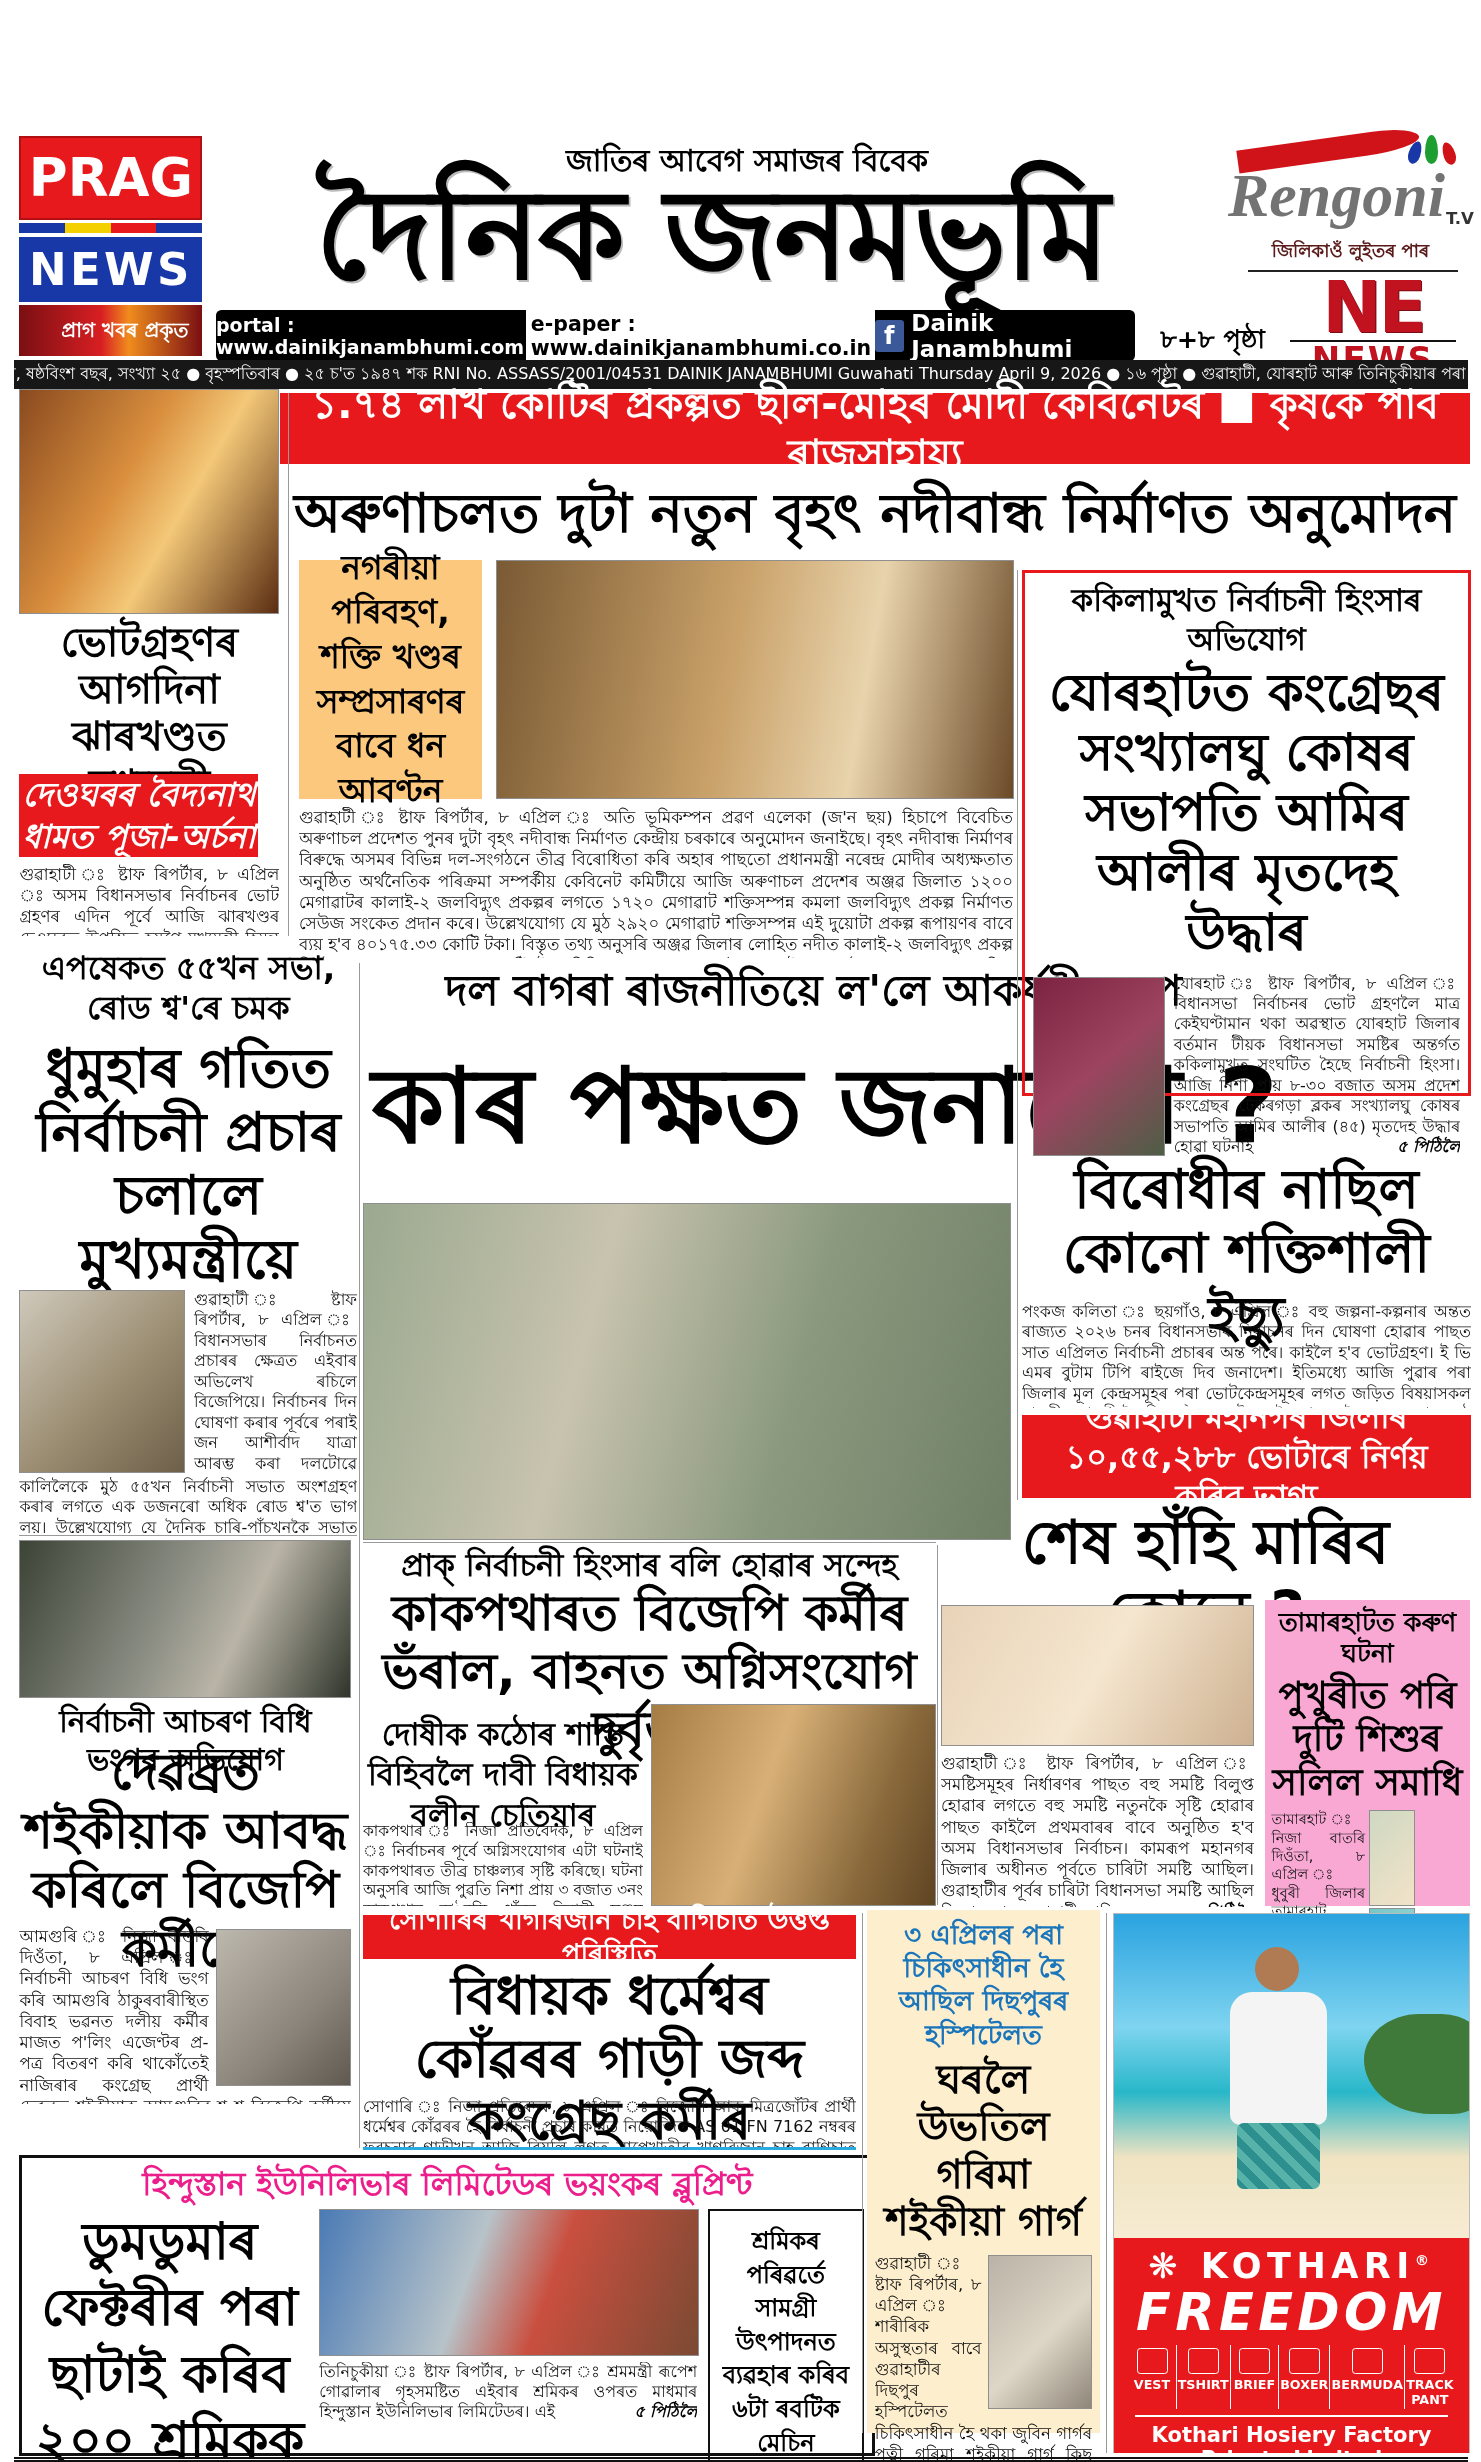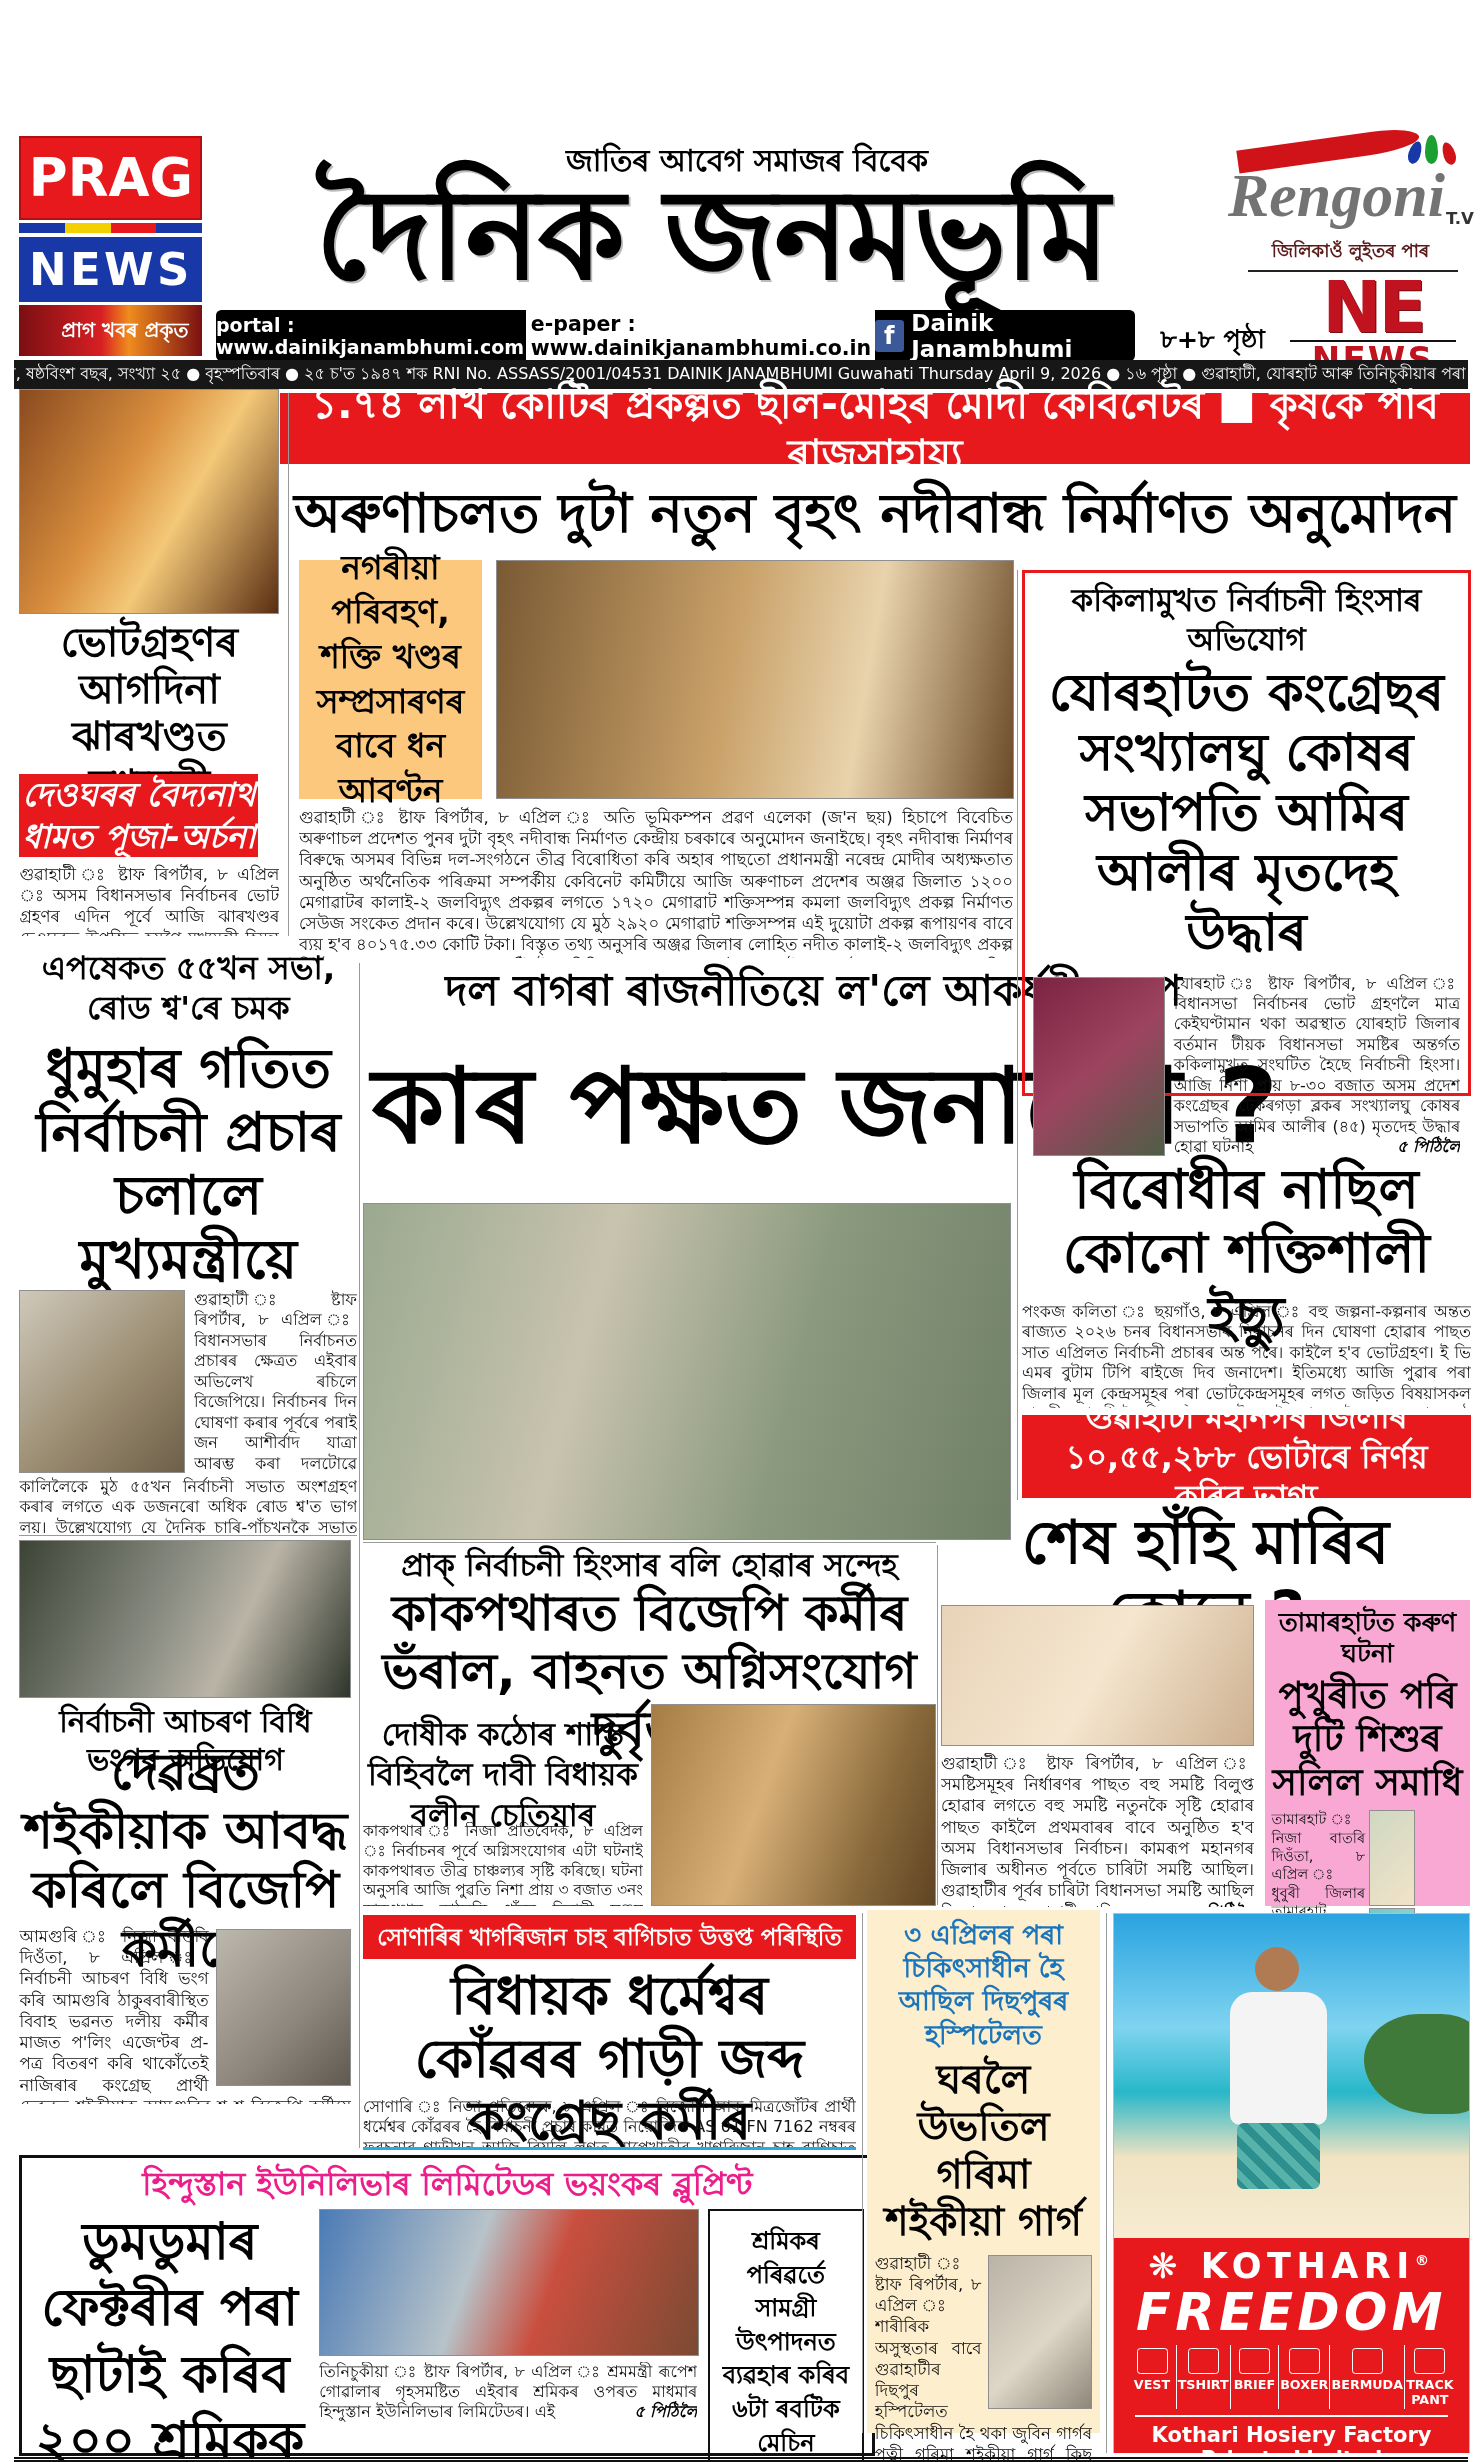--- a/index.html
+++ b/index.html
@@ -169,7 +169,7 @@
   </div>
   <div class="abs ph" style="left:651px;top:1704px;width:285px;height:202px;background:linear-gradient(110deg,#a57c44,#d8b077 40%,#8a6a3c 75%,#5f4423);"></div>
 
-  <div class="abs redbar" style="left:363px;top:1915px;width:493px;height:44px;font-size:23px;">সোণাৰিৰ খাগৰিজান চাহ বাগিচাত উত্তপ্ত পৰিস্থিতি</div>
+  <div class="abs redbar" style="left:363px;top:1915px;width:493px;height:44px;font-size:27px;">সোণাৰিৰ খাগৰিজান চাহ বাগিচাত উত্তপ্ত পৰিস্থিতি</div>
   <div class="abs headline" style="left:363px;top:1965px;width:493px;font-size:53px;">বিধায়ক ধৰ্মেশ্বৰ কোঁৱৰৰ গাড়ী জব্দ কংগ্ৰেছ কৰ্মীৰ</div>
   <div class="abs bodytext" style="left:363px;top:2097px;width:493px;height:53px;font-size:16px;overflow:hidden;border-bottom:3.3px solid #29abe2;padding-bottom:2.2px;">
     <span>সোণাৰি ঃ নিজা প্ৰতিবেদক, ৮ এপ্ৰিল ঃ বিজেপি আৰু মিত্ৰজোঁটৰ প্ৰাৰ্থী ধৰ্মেশ্বৰ কোঁৱৰৰ হৈ নিৰ্বাচনী প্ৰচাৰ কামত নিয়োজিত AS 01 FN 7162 নম্বৰৰ ফৰচুনাৰ গাড়ীখন আজি বিয়লি লগত সাপেখাতীৰ খাগৰিজান চাহ বাগিচাত একাংশ কংগ্ৰেছ নেতা-কৰ্মীয়ে</span>

